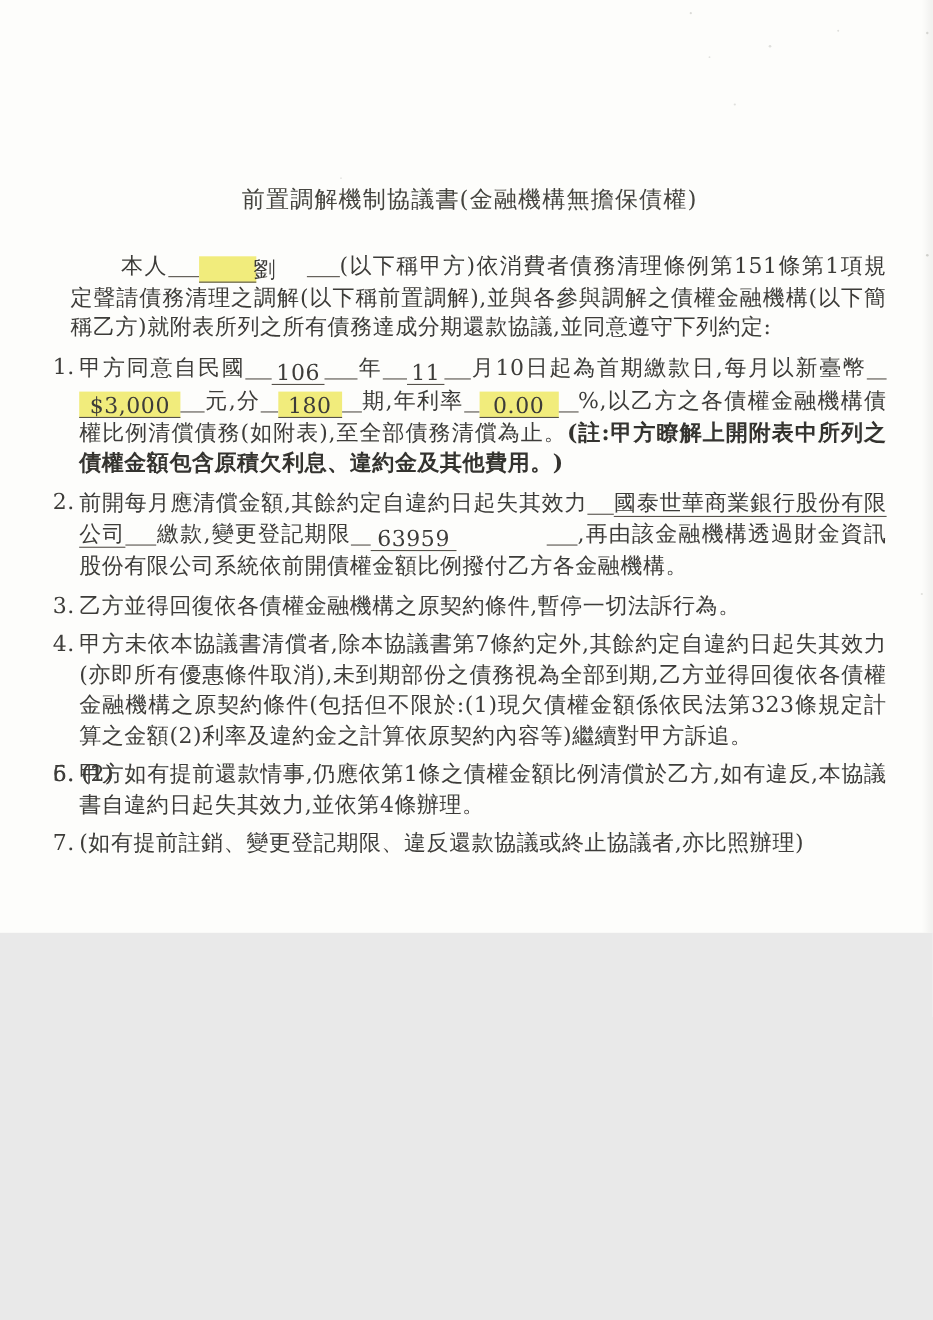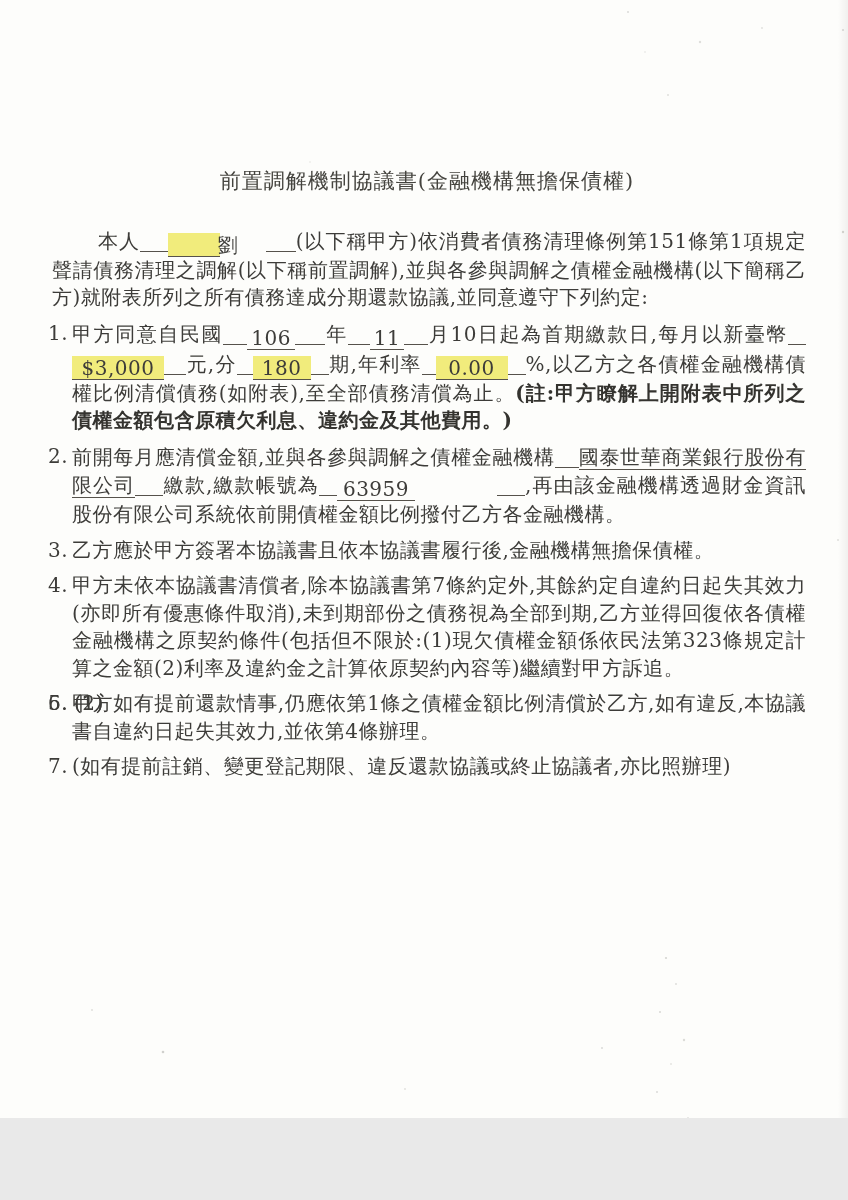--- a/index.html
+++ b/index.html
@@ -16,7 +16,7 @@
   }
   .page{
     position:relative;
-    width:848px;height:1118px;
+    width:848px;height:848px;
     background:var(--paper);
     color:var(--ink);
     overflow:hidden;

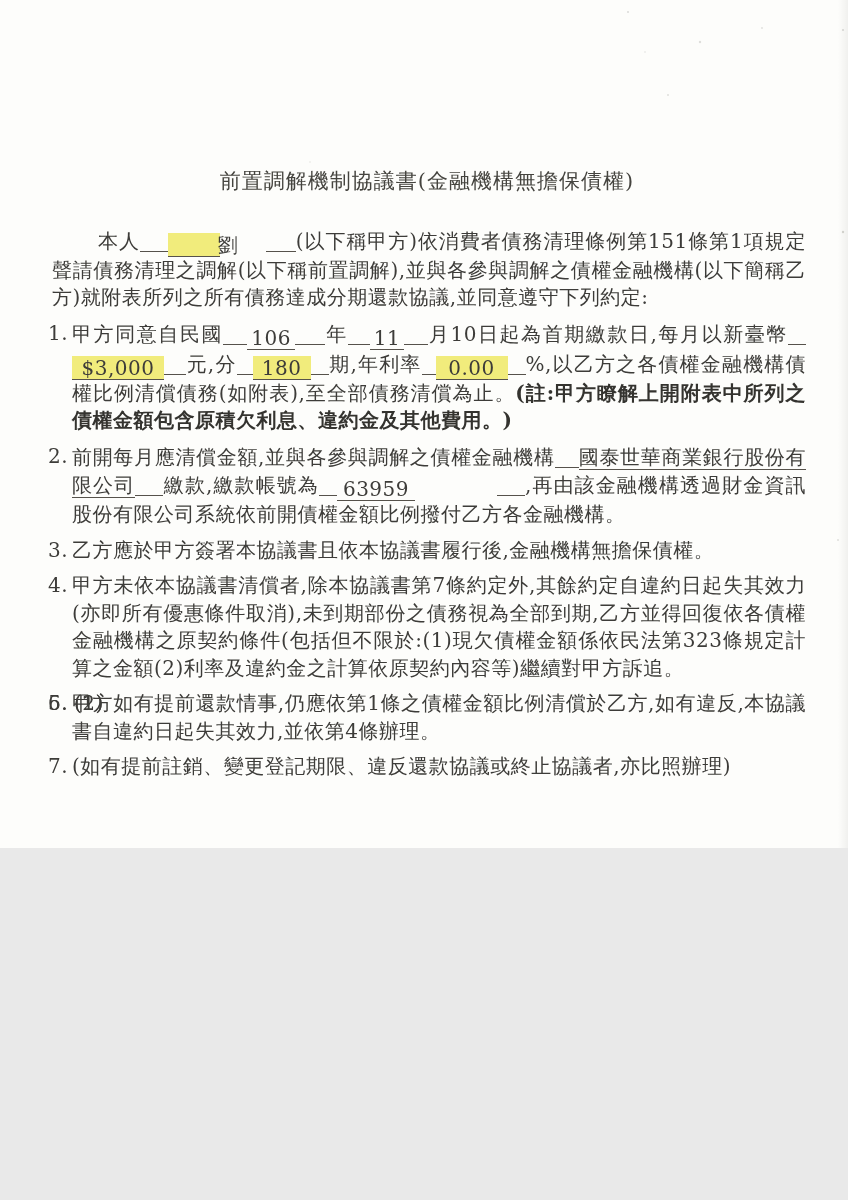--- a/index.html
+++ b/index.html
@@ -43,7 +43,7 @@
     color:#45443f;
   }
   .intro{
-    margin:31px 0 0 4px;
+    margin:31px 0 0 16px;
     text-indent:46px;
   }
   .clause{

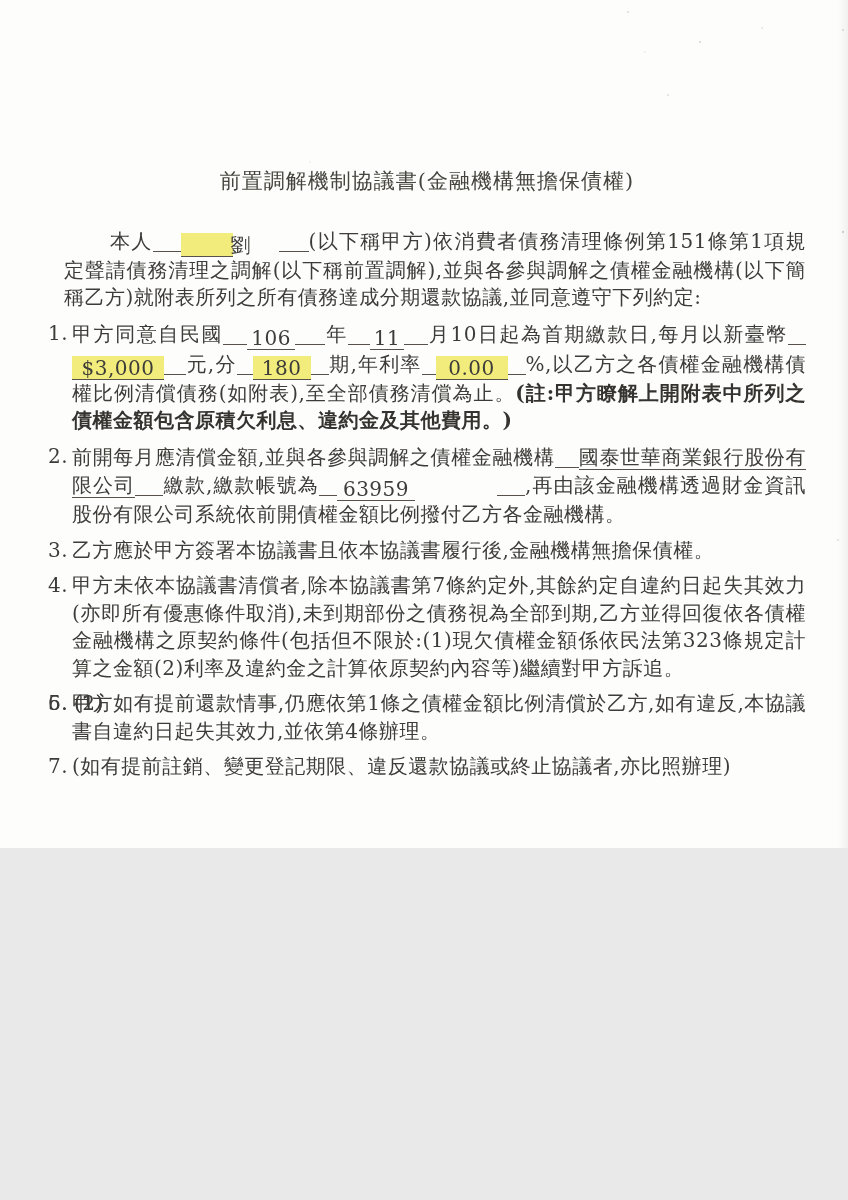--- a/index.html
+++ b/index.html
@@ -102,7 +102,7 @@
     </div>
 
     <div class="clause">
-      <span class="num">2.</span><span>前開每月應清償金額,並與各參與調解之債權金融機構</span><span class="u ue w24"></span><span class="u">國泰世華商業銀行股份有限公司</span><span class="u ue w28"></span><span>繳款,繳款帳號為</span><span class="u ue w18"></span><span class="u uv w78">63959</span><span class="gap w82"></span><span class="u ue w28"></span><span>,再由該金融機構透過財金資訊股份有限公司系統依前開債權金額比例撥付乙方各金融機構。</span>
+      <span class="num">2.</span><span>前開每月應清償金額,其餘約定自違約日起失其效力</span><span class="u ue w24"></span><span class="u">國泰世華商業銀行股份有限公司</span><span class="u ue w28"></span><span>繳款,繳款帳號為</span><span class="u ue w18"></span><span class="u uv w78">63959</span><span class="gap w82"></span><span class="u ue w28"></span><span>,再由該金融機構透過財金資訊股份有限公司系統依前開債權金額比例撥付乙方各金融機構。</span>
     </div>
 
     <div class="clause">

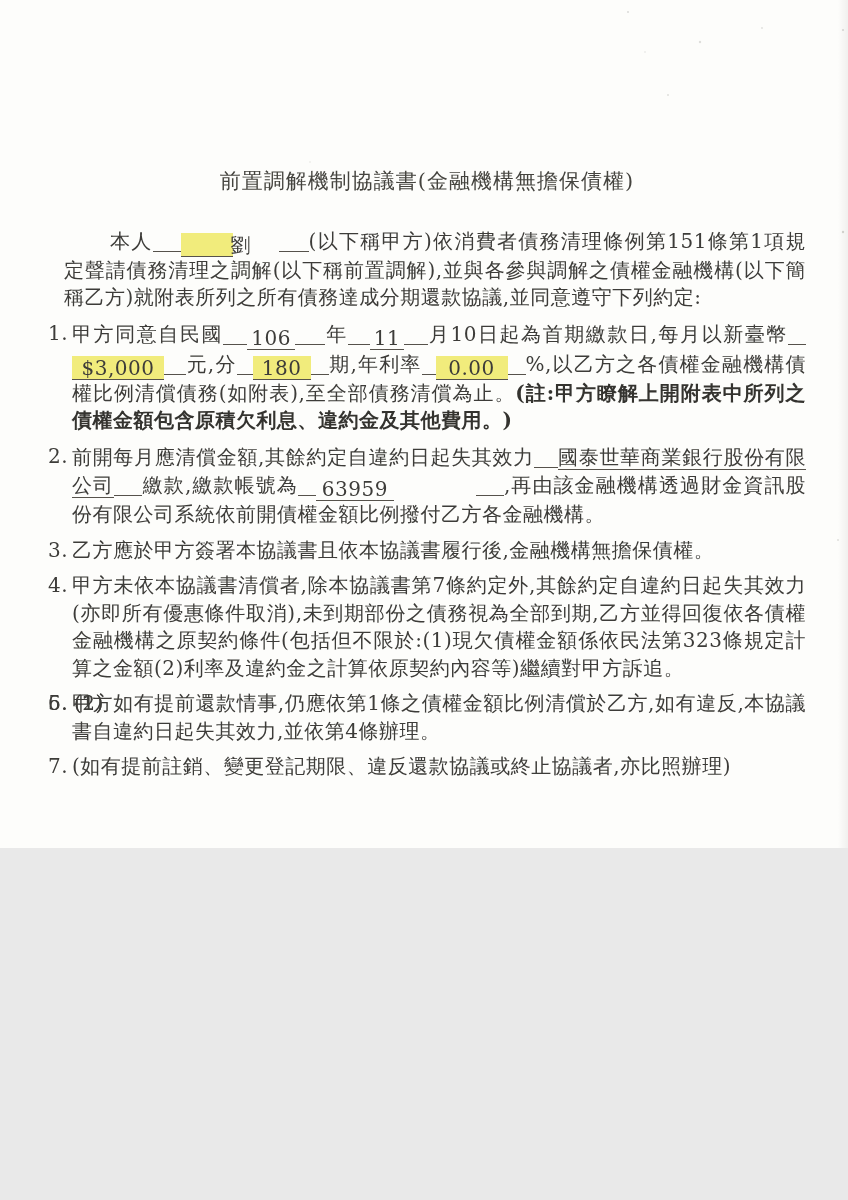--- a/index.html
+++ b/index.html
@@ -102,7 +102,7 @@
     </div>
 
     <div class="clause">
-      <span class="num">2.</span><span>前開每月應清償金額,其餘約定自違約日起失其效力</span><span class="u ue w24"></span><span class="u">國泰世華商業銀行股份有限公司</span><span class="u ue w28"></span><span>繳款,繳款帳號為</span><span class="u ue w18"></span><span class="u uv w78">63959</span><span class="gap w82"></span><span class="u ue w28"></span><span>,再由該金融機構透過財金資訊股份有限公司系統依前開債權金額比例撥付乙方各金融機構。</span>
+      <span class="num">2.</span><span>前開每月應清償金額,其餘約定自違約日起失其效力</span><span class="u ue w24"></span><span class="u">國泰世華商業銀行股份有限公司</span><span class="u ue w28"></span><span>繳款,變更登記期限</span><span class="u ue w18"></span><span class="u uv w78">63959</span><span class="gap w82"></span><span class="u ue w28"></span><span>,再由該金融機構透過財金資訊股份有限公司系統依前開債權金額比例撥付乙方各金融機構。</span>
     </div>
 
     <div class="clause">

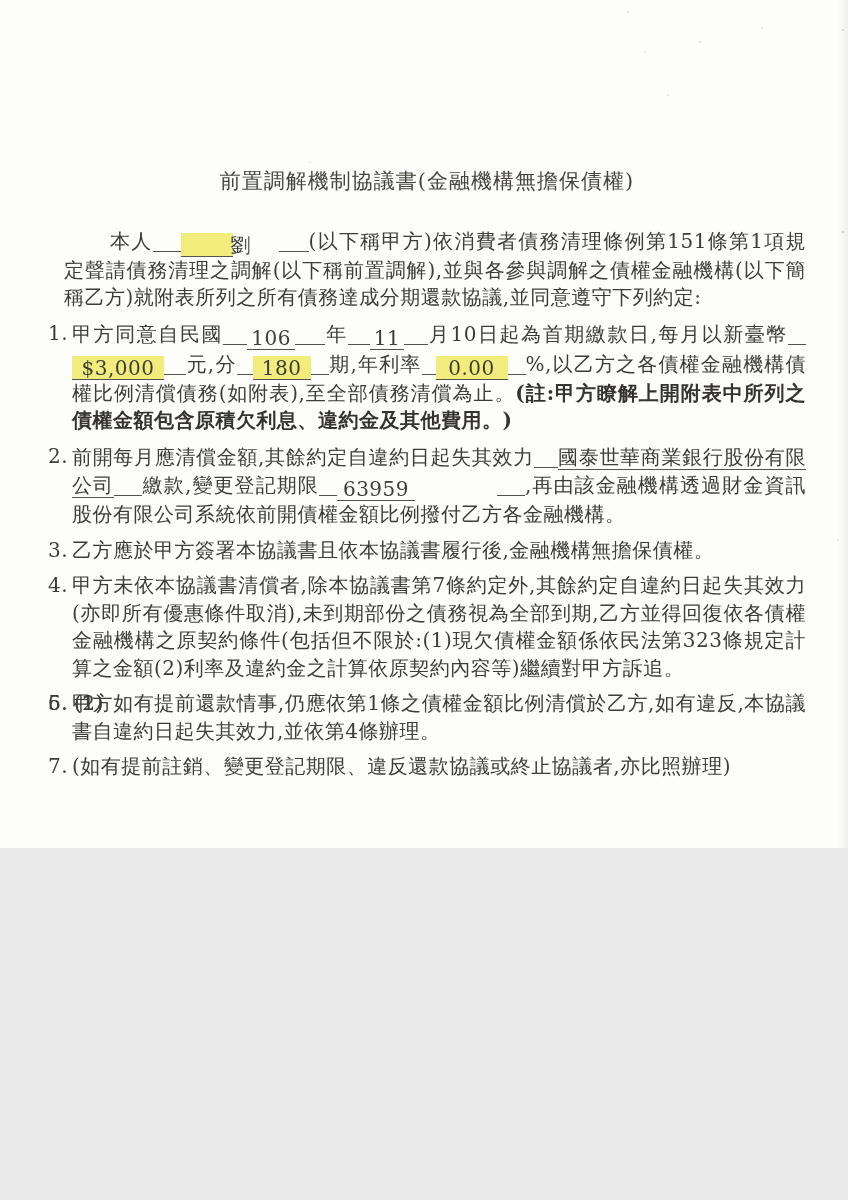--- a/index.html
+++ b/index.html
@@ -106,7 +106,7 @@
     </div>
 
     <div class="clause">
-      <span class="num">3.</span><span>乙方應於甲方簽署本協議書且依本協議書履行後,金融機構無擔保債權。</span>
+      <span class="num">3.</span><span>乙方並得回復依各債權金融機構之原契約條件,暫停一切法訴行為。</span>
     </div>
 
     <div class="clause">

